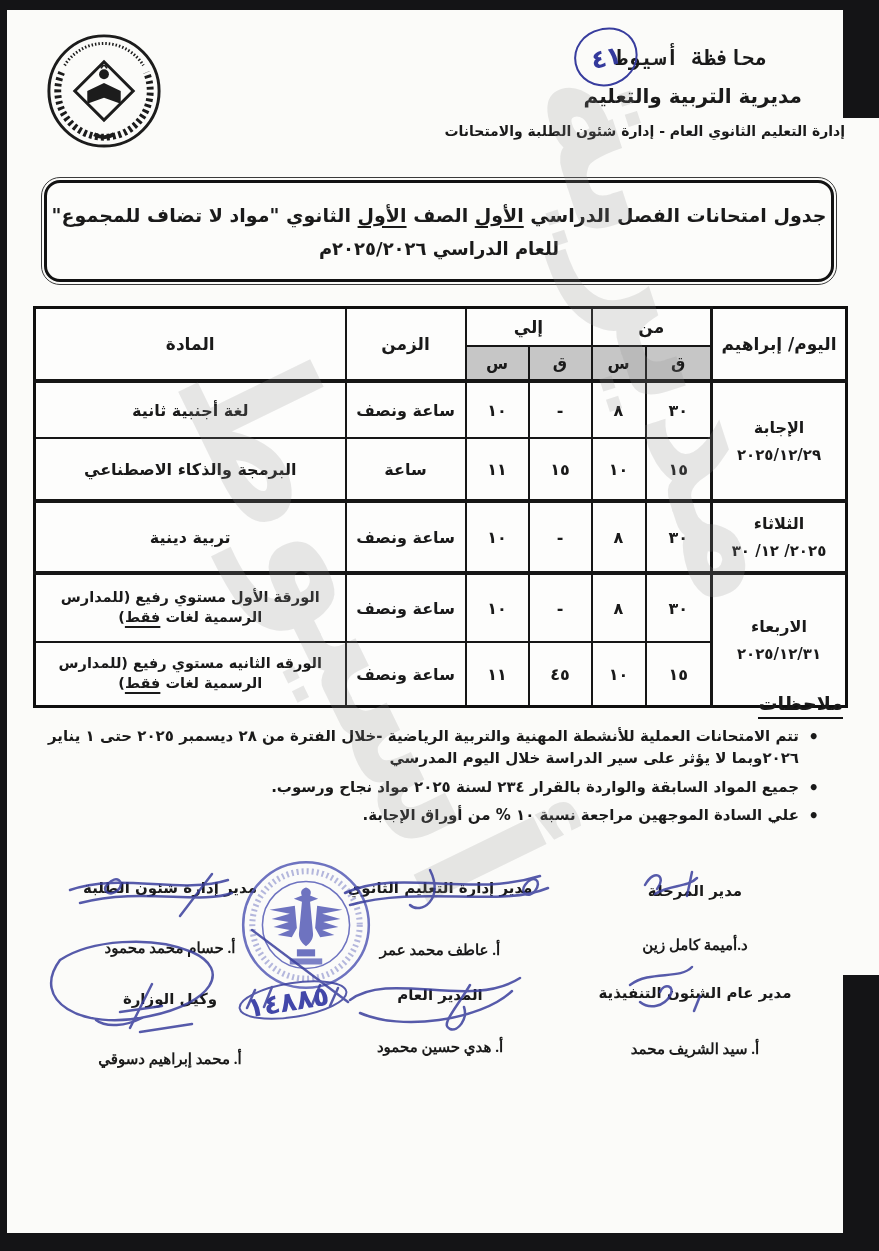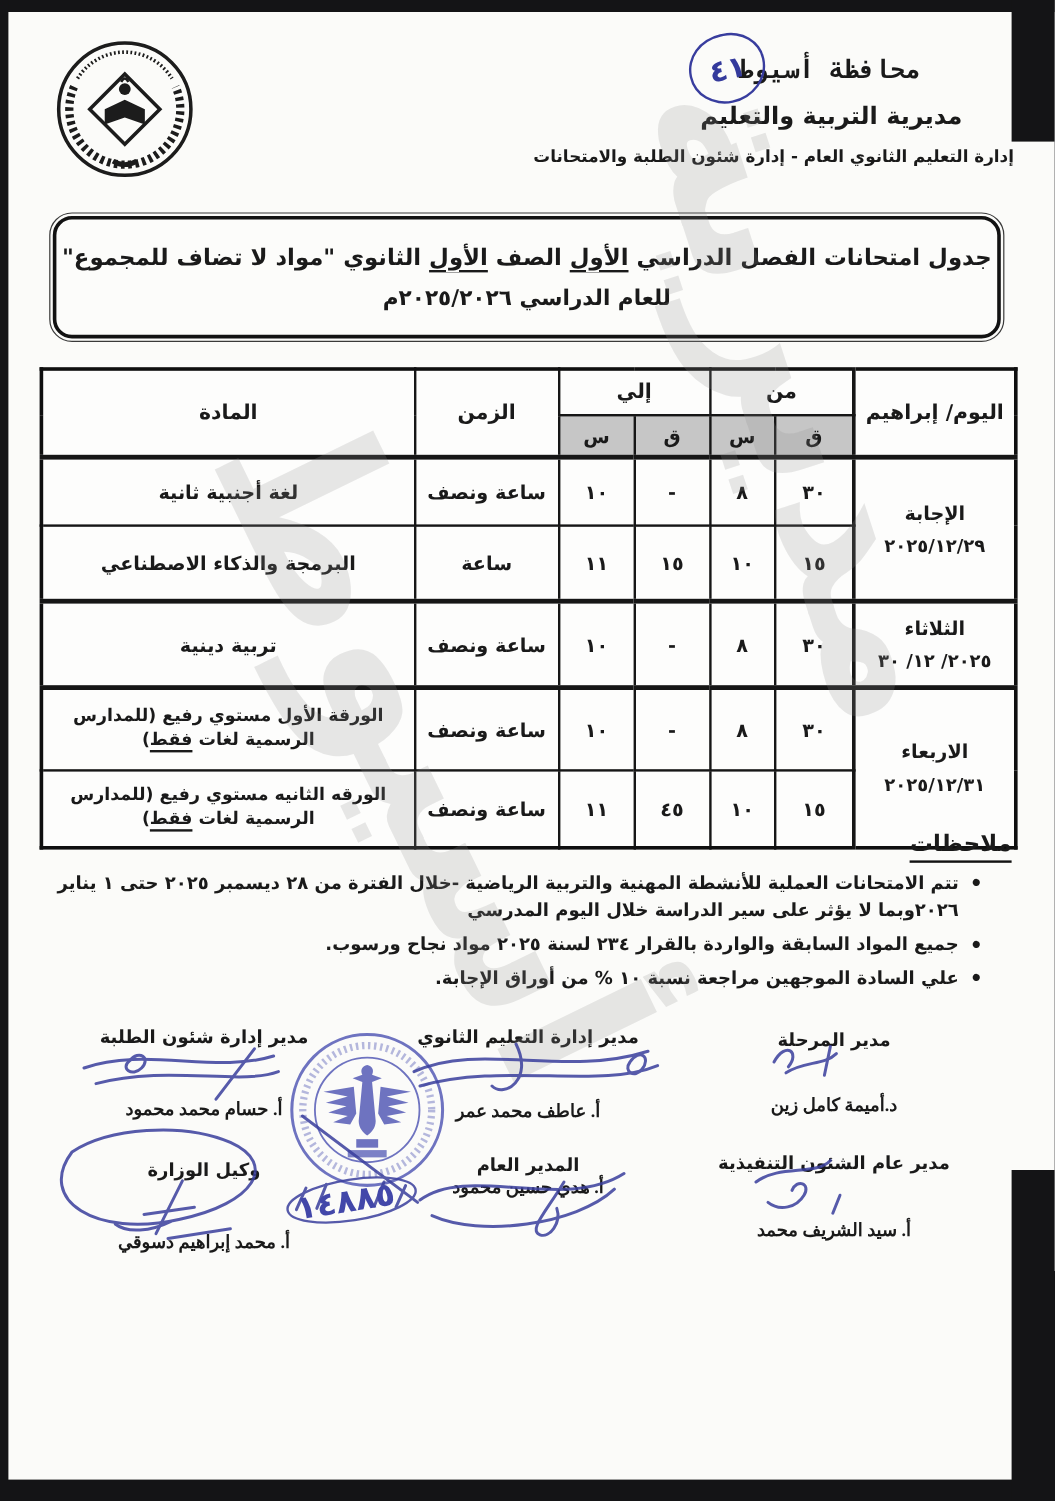--- a/index.html
+++ b/index.html
@@ -46,7 +46,7 @@
   #notes-list li::before{content:"•";position:absolute;right:2px;top:-1px;font-size:17px;}
   
   .sig-block{position:absolute;text-align:center;z-index:2;}
-  .sig-title{font-size:15px;font-weight:bold;}
+  .sig-title{font-size:15px;font-weight:bold;margin-top:24px;}
   .sig-name{font-size:15px;font-weight:bold;font-family:Liberation Serif, serif;}
   
   #stamp{left:230px;top:851px;width:152px;height:152px;opacity:.82;z-index:4;}

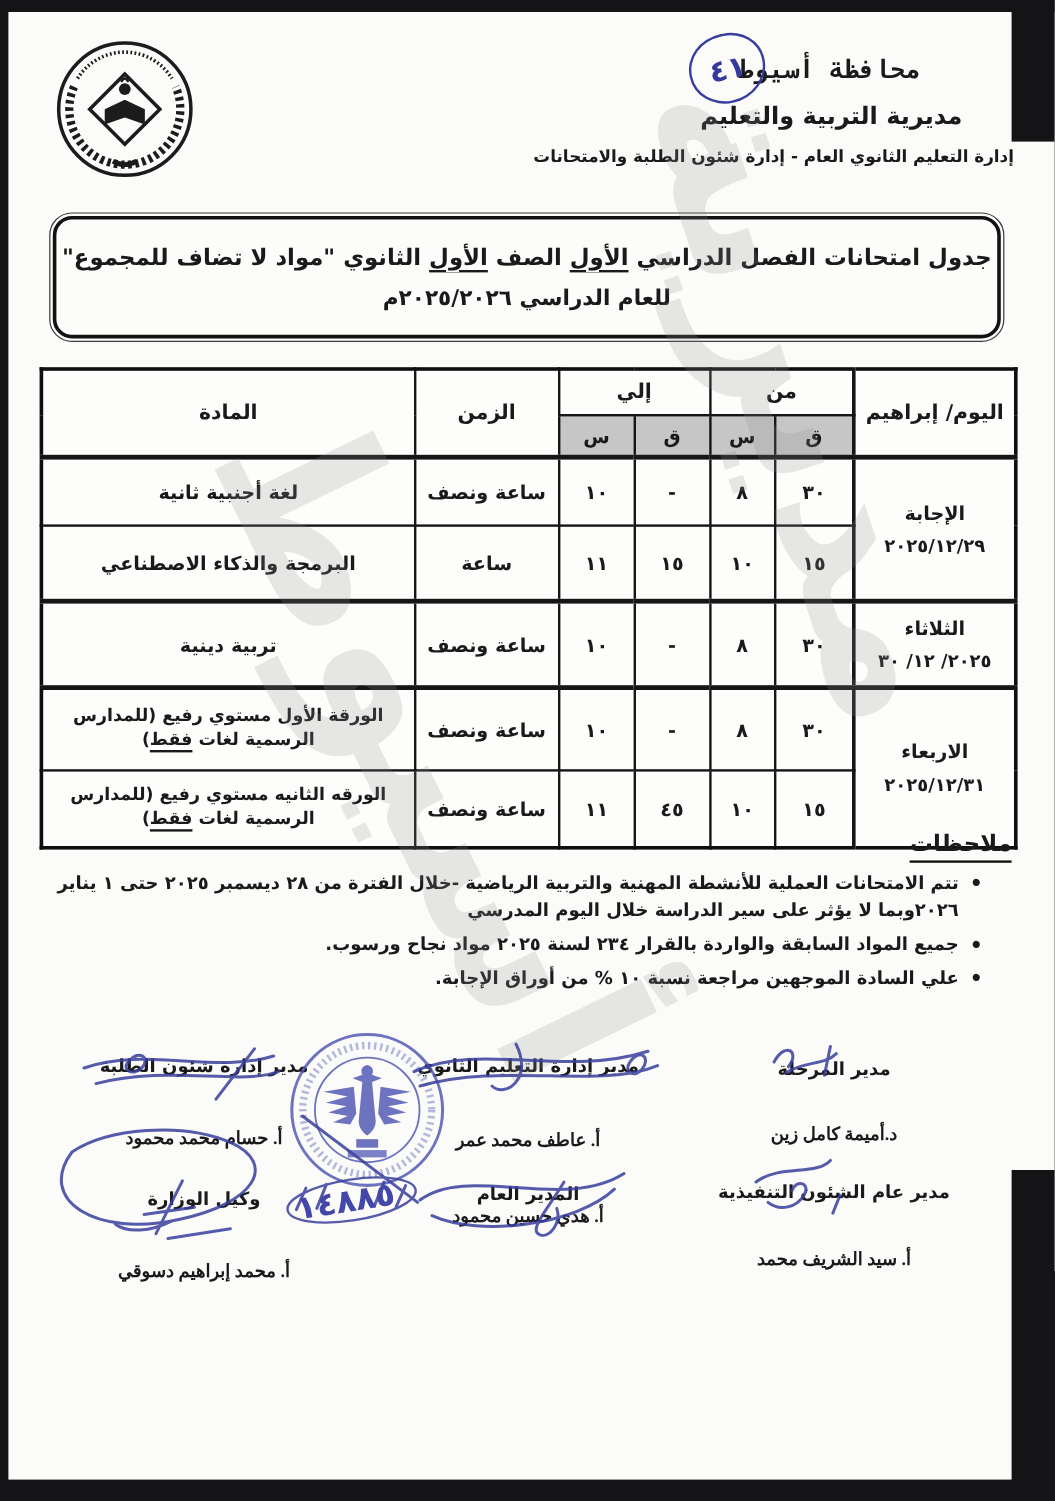--- a/index.html
+++ b/index.html
@@ -197,7 +197,7 @@
   </div>
   <div class="sig-block" style="left:315px;top:962px;width:250px">
     <div class="sig-title">المدير العام</div>
-    <div class="sig-name" style="">أ. هدي حسين محمود</div>
+    <div class="sig-name" style="margin-top:34px">أ. هدي حسين محمود</div>
   </div>
   <div class="sig-block" style="left:25px;top:855px;width:290px">
     <div class="sig-title">مدير إدارة شئون الطلبة</div>

